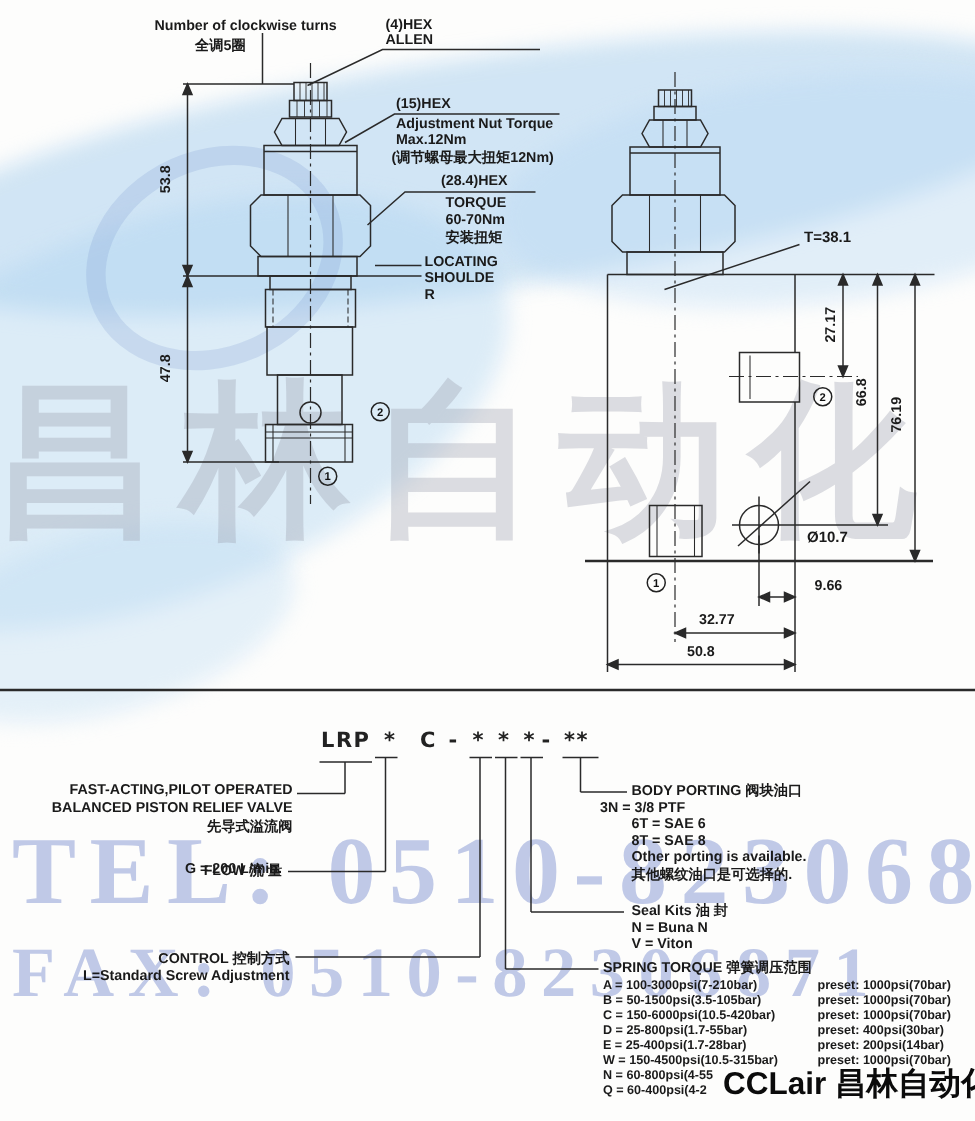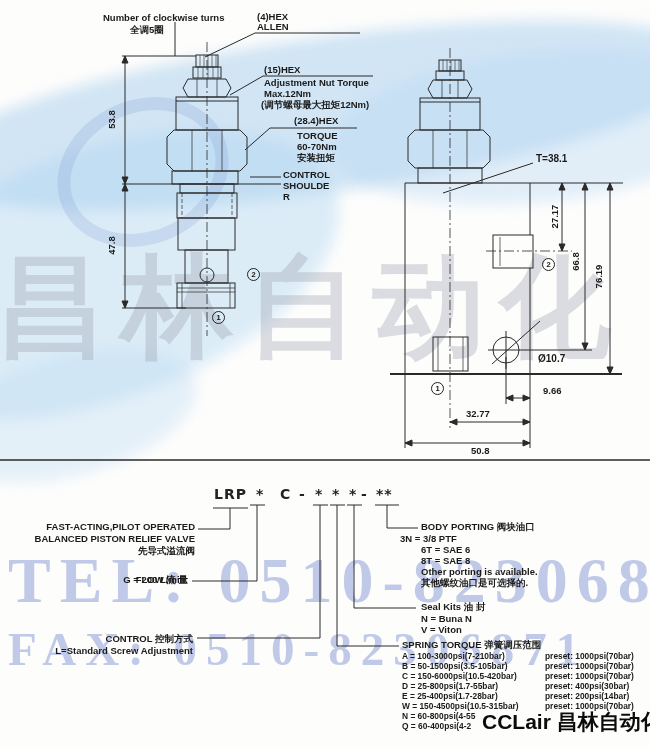--- a/index.html
+++ b/index.html
@@ -145,7 +145,7 @@
   <div class="lbl" style="left:297px;top:130px;">TORQUE</div>
   <div class="lbl" style="left:297px;top:141px;">60-70Nm</div>
   <div class="lbl" style="left:297px;top:152px;">安装扭矩</div>
-  <div class="lbl" style="left:283px;top:169px;">CONTROL</div>
+  <div class="lbl" style="left:283px;top:169px;">LOCATING</div>
   <div class="lbl" style="left:283px;top:180px;">SHOULDE</div>
   <div class="lbl" style="left:283px;top:191px;">R</div>
   <div class="lbl" style="left:536px;top:153px;font-size:10px;">T=38.1</div>

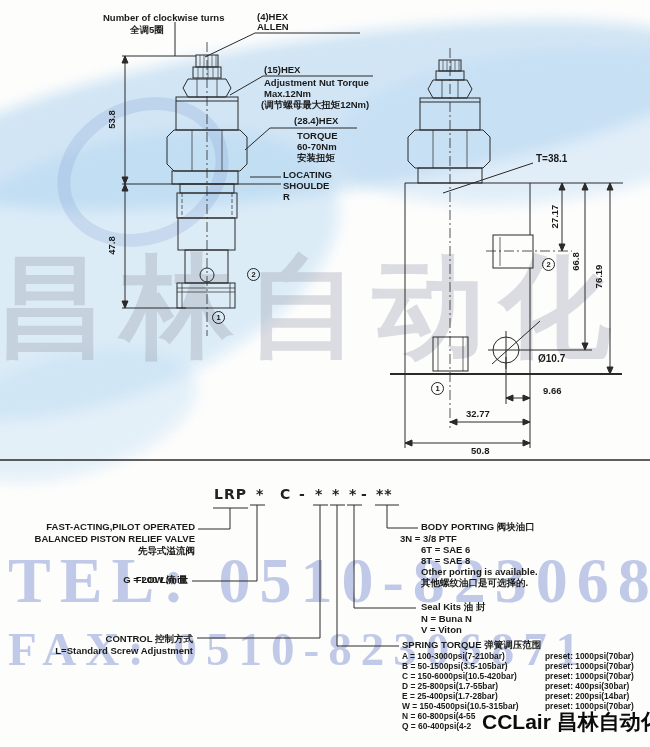--- a/index.html
+++ b/index.html
@@ -158,7 +158,7 @@
   <div class="lbl rot" style="left:573px;top:271px;">76.19</div>
   <div class="lbl" style="left:543px;top:385px;">9.66</div>
   <div class="lbl" style="left:466px;top:408px;">32.77</div>
-  <div class="lbl" style="left:471px;top:429px;margin-top:16px;">50.8</div>
+  <div class="lbl" style="left:458px;top:429px;">50.8</div>
 
   <div class="port" style="left:247px;top:268px;">2</div>
   <div class="port" style="left:212px;top:311px;">1</div>

